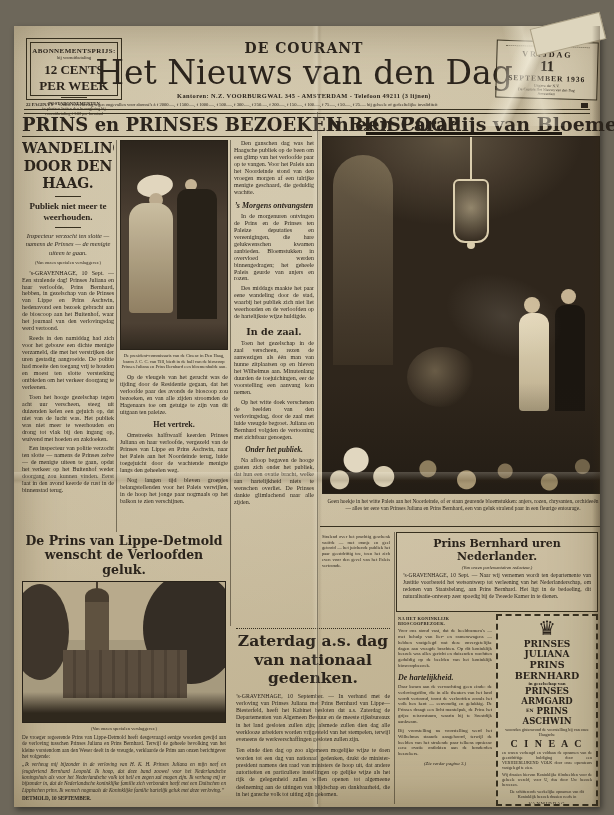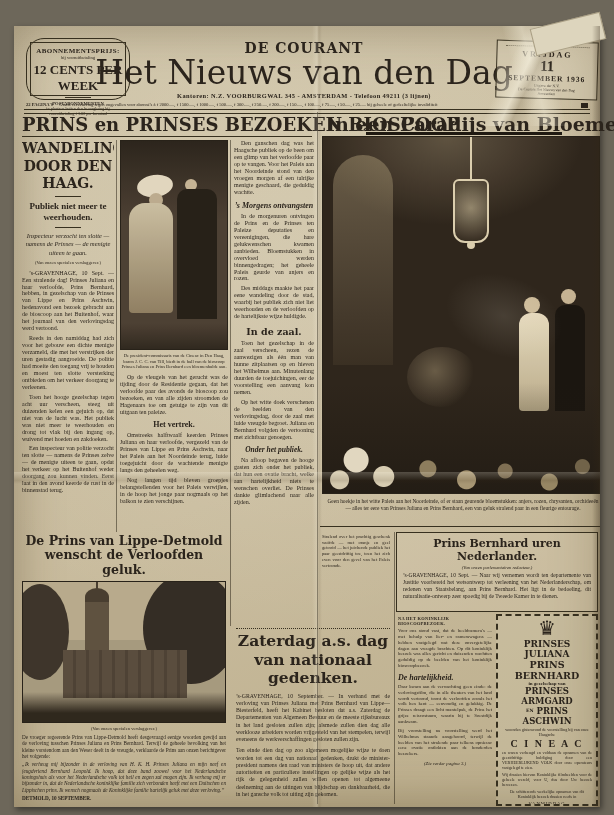--- a/index.html
+++ b/index.html
@@ -29,7 +29,7 @@
 
 <div class="paper">
 
-  <div class="abs boxed" style="left:12px;top:12px;width:104px;height:62px;padding:3px;border-radius:18px;">
+  <div class="abs boxed" style="left:12px;top:12px;width:96px;height:62px;padding:3px;">
     <div style="border:1px solid #37301f;height:100%;box-sizing:border-box;padding-top:4px;" class="center">
       <div style="font-size:7px;font-weight:bold;letter-spacing:.4px;">ABONNEMENTSPRIJS:</div>
       <div style="font-size:4.6px;">bij vooruitbetaling</div>

